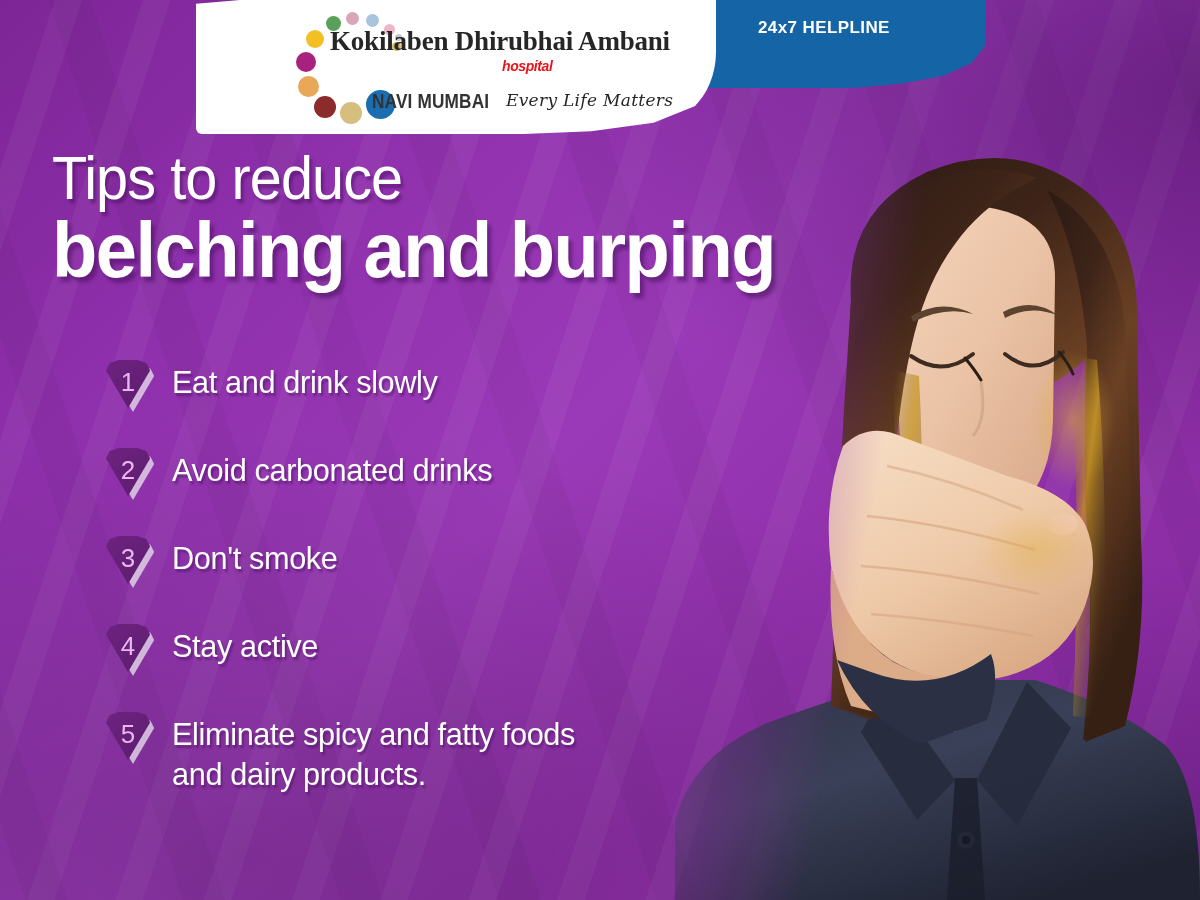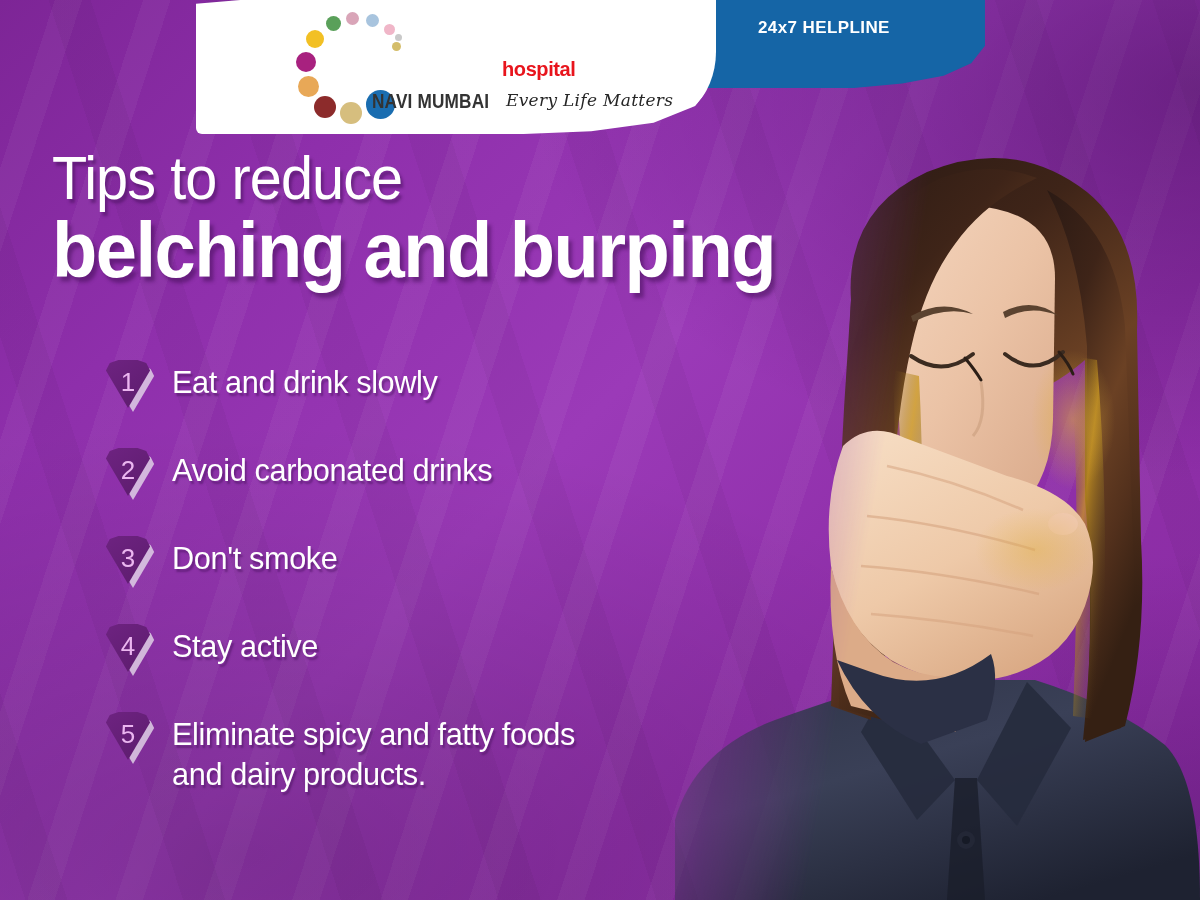--- a/index.html
+++ b/index.html
@@ -364,6 +364,7 @@
       <span style="left:74px;  top:78px;  width:29px; height:29px; background:#1A6DB0;"></span>
       <span style="left:103px; top:22px;  width:7px;  height:7px;  background:#C9C9C9;"></span>
     </div>
+    <div class="logo-text-main">Kokilaben Dhirubhai Ambani</div>
     <div class="logo-text-hospital">hospital</div>
     <div class="logo-text-city">NAVI MUMBAI</div>
     <div class="logo-text-tag">Every Life Matters</div>

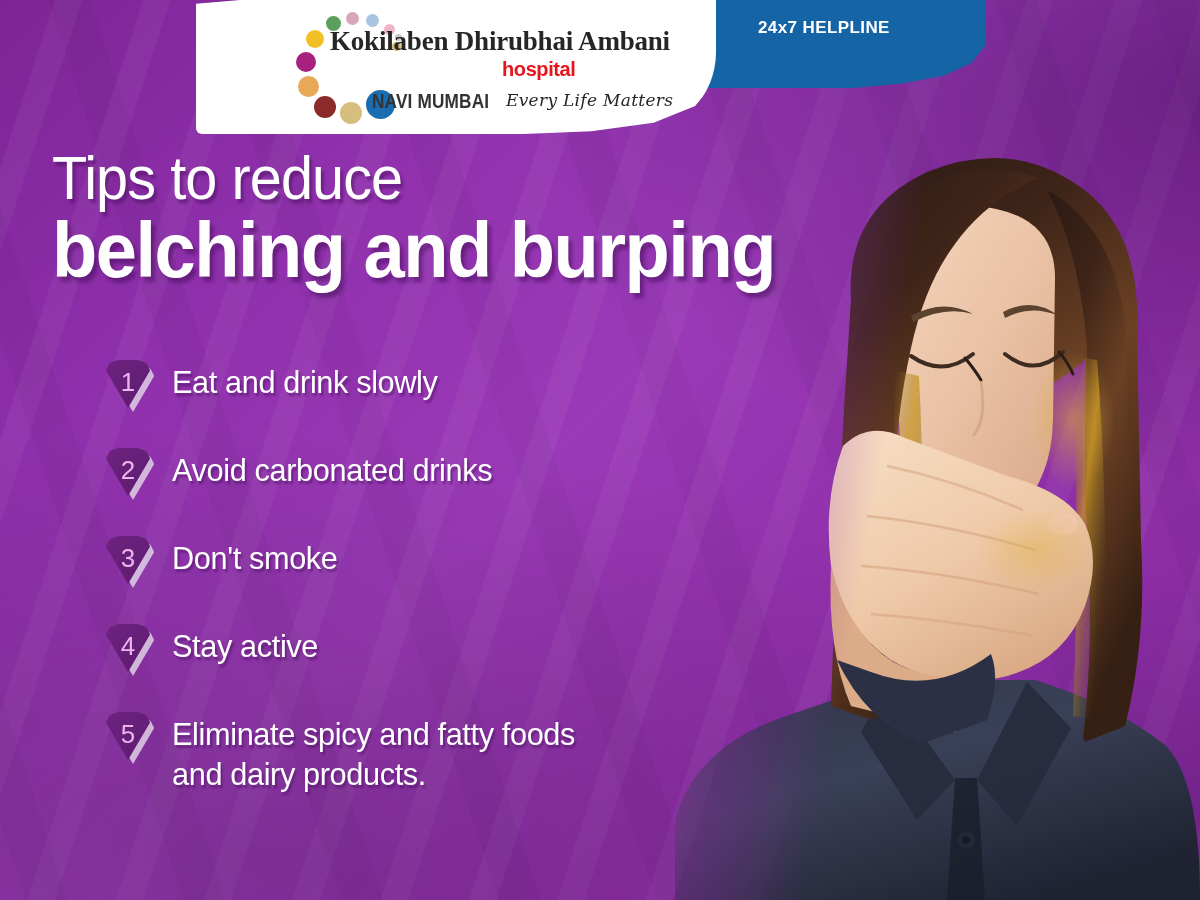--- a/index.html
+++ b/index.html
@@ -112,10 +112,11 @@
   .logo-text-hospital {
     position:absolute;
     left:306px; top:58px;
-    font-size:20px;
+    font-size:14px;
     font-weight:bold;
     color:#E8141C;
     letter-spacing:-0.4px;
+    font-style:italic;
   }
   .logo-text-city {
     position:absolute;

